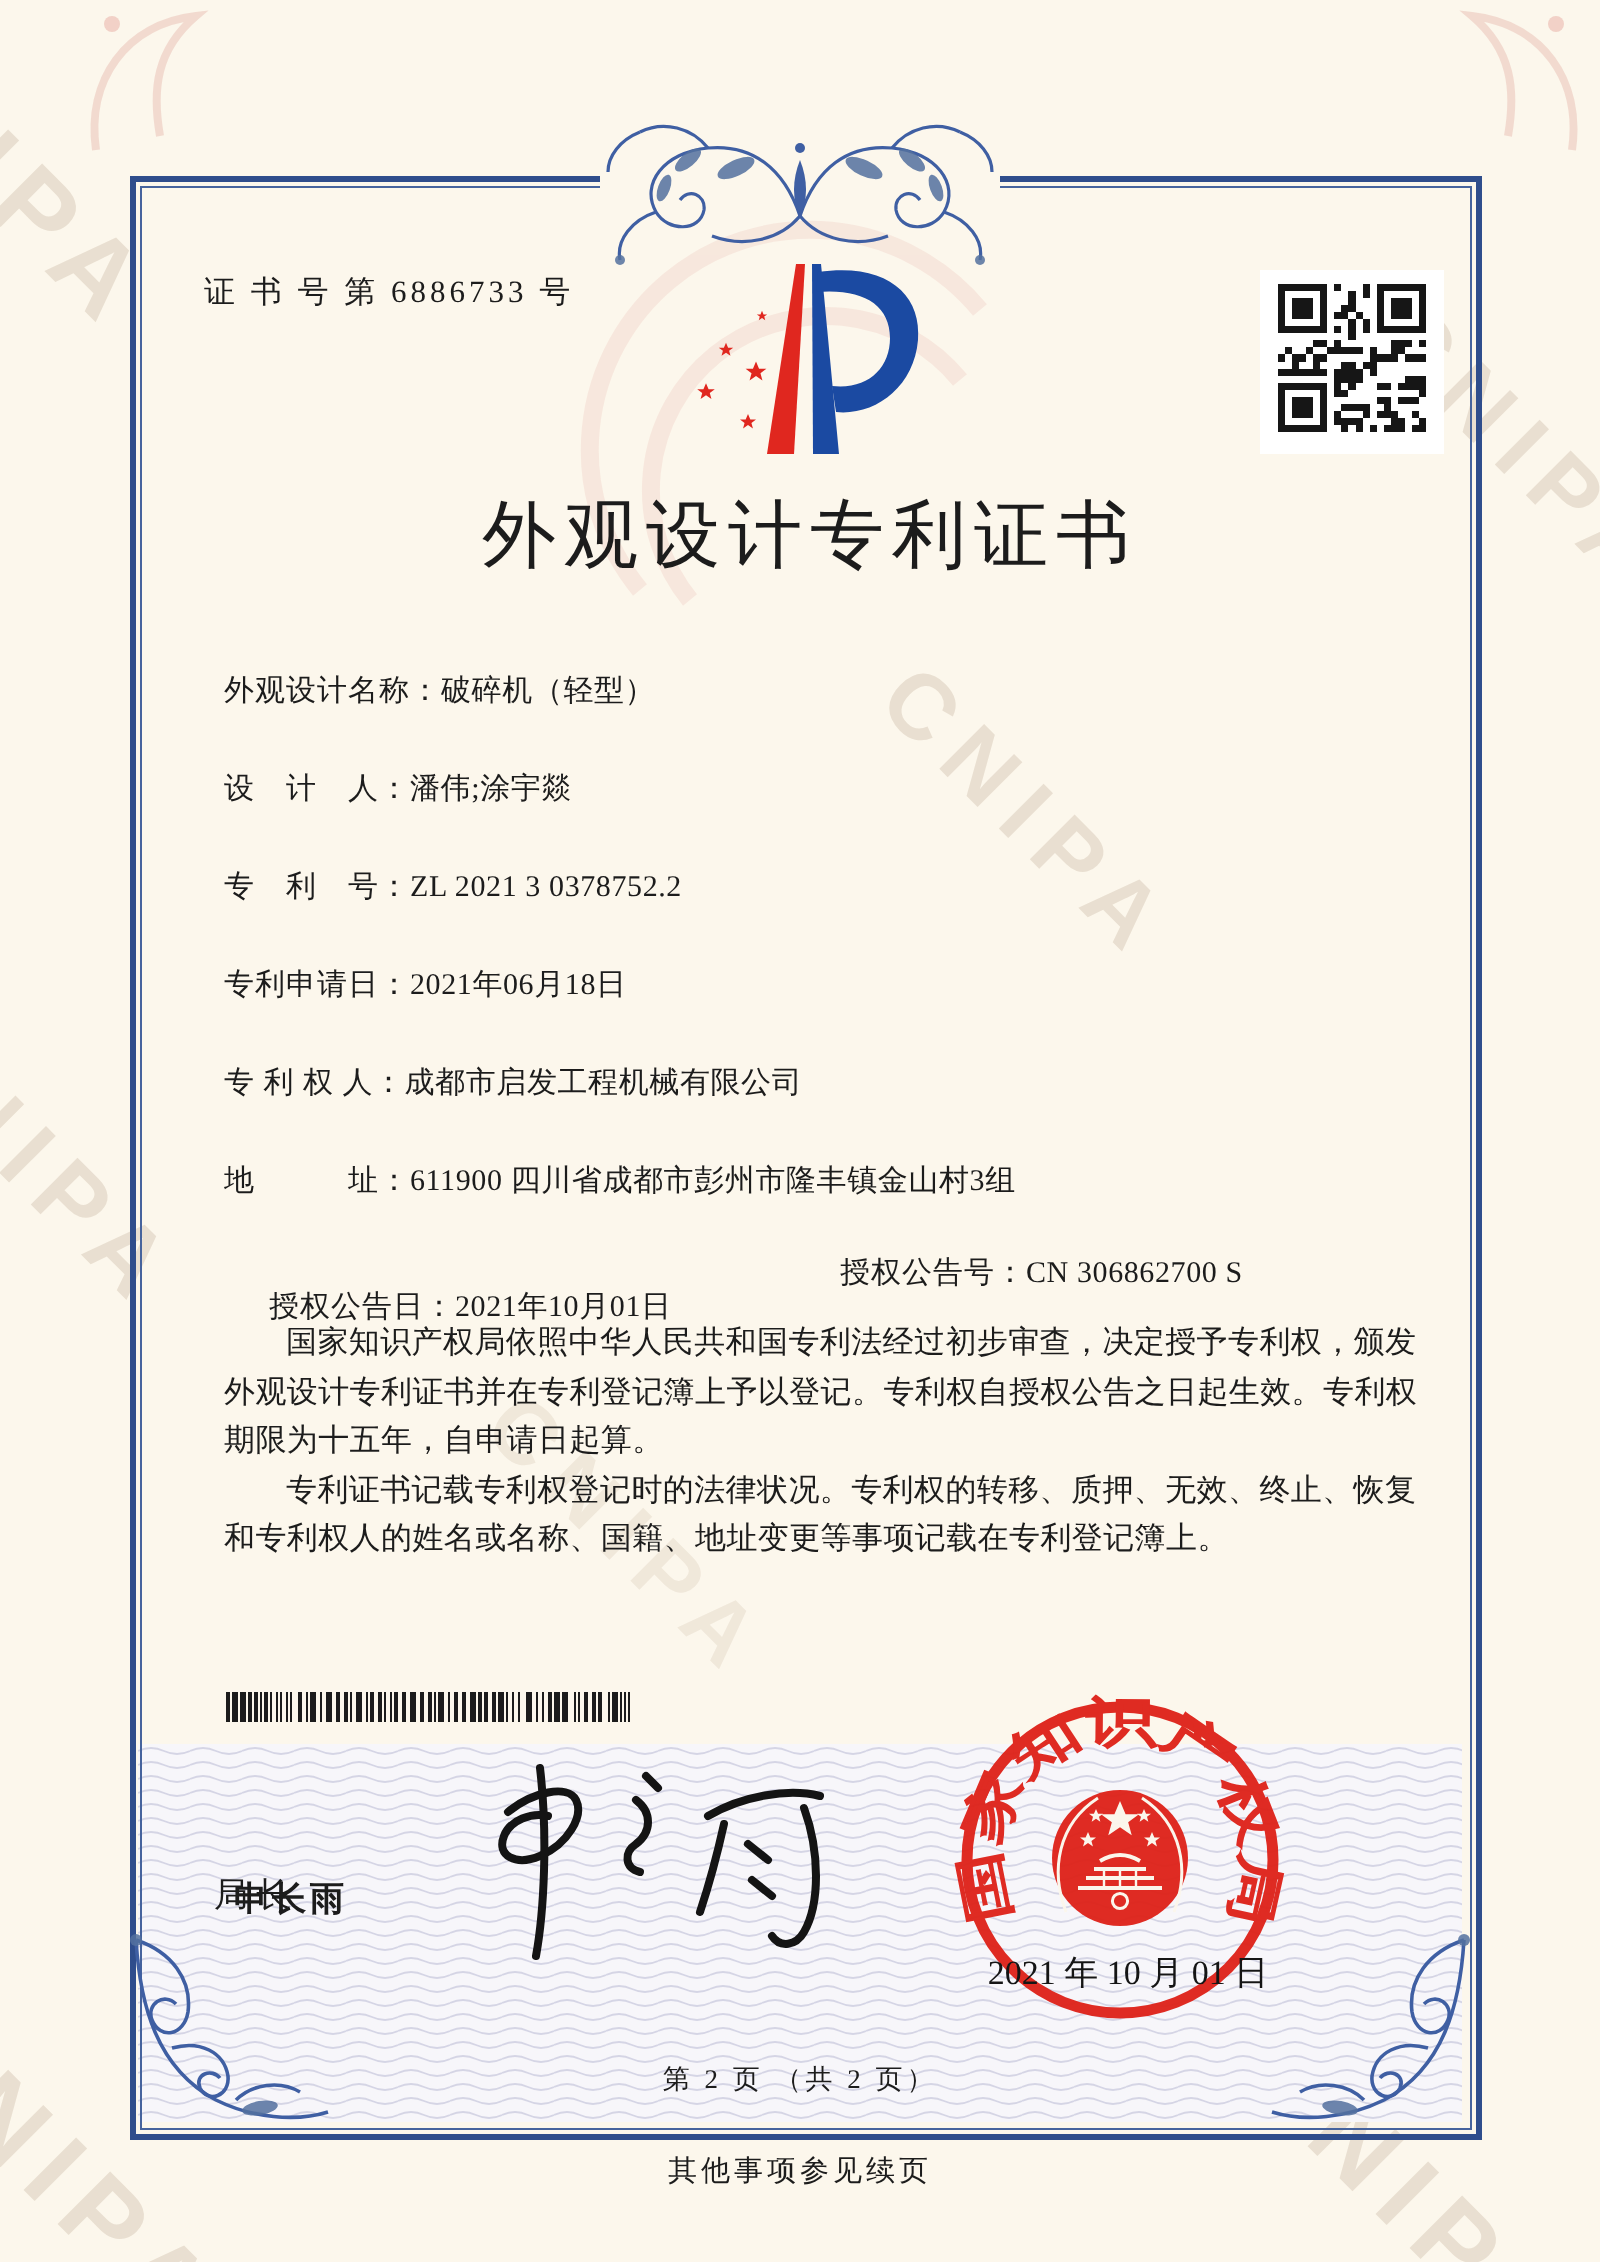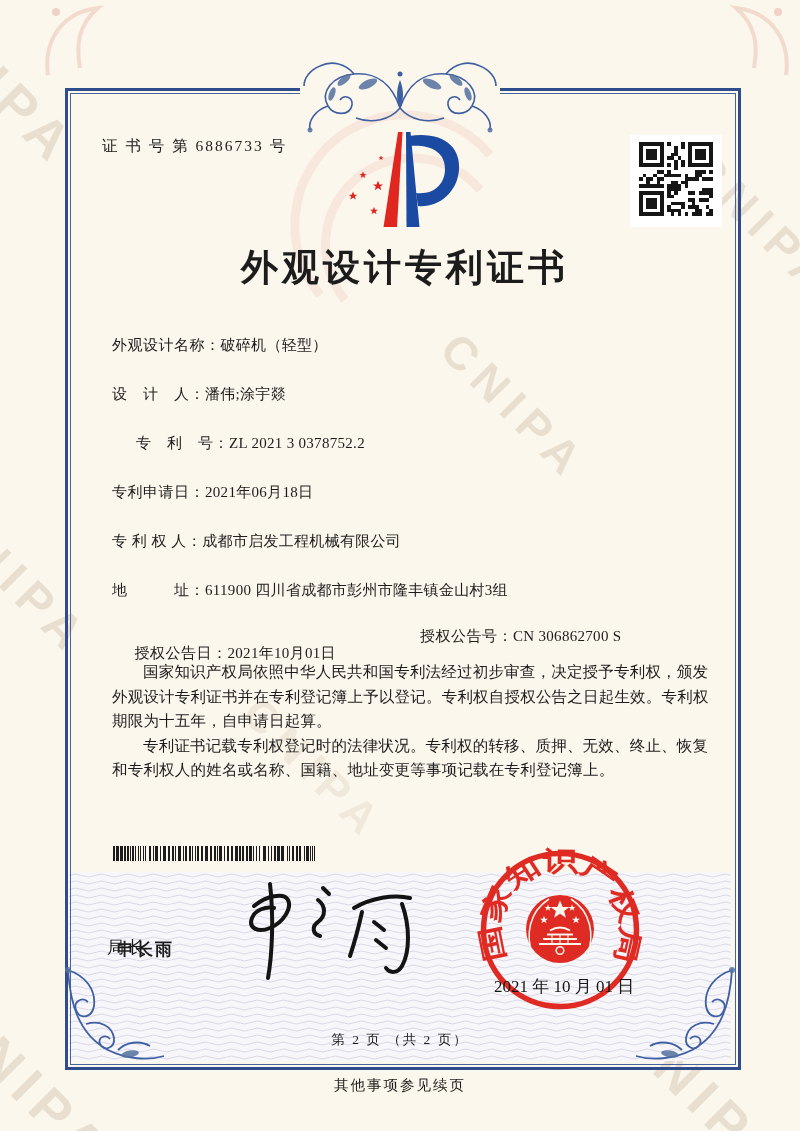--- a/index.html
+++ b/index.html
@@ -21,7 +21,7 @@
   .qr{position:absolute;left:630px;top:135px;width:92px;height:92px;background:#ffffff;
       display:flex;align-items:center;justify-content:center;z-index:4;}
   .title{position:absolute;left:0;right:0;top:243px;text-align:center;font-size:37px;
-         font-weight:bold;letter-spacing:4px;z-index:4;margin-left:10px;}
+         font-weight:normal;letter-spacing:4px;z-index:4;margin-left:10px;}
   
   .fields{position:absolute;left:112px;top:336px;width:610px;z-index:4;font-size:15px;}
   .frow{position:absolute;left:0;white-space:pre;}

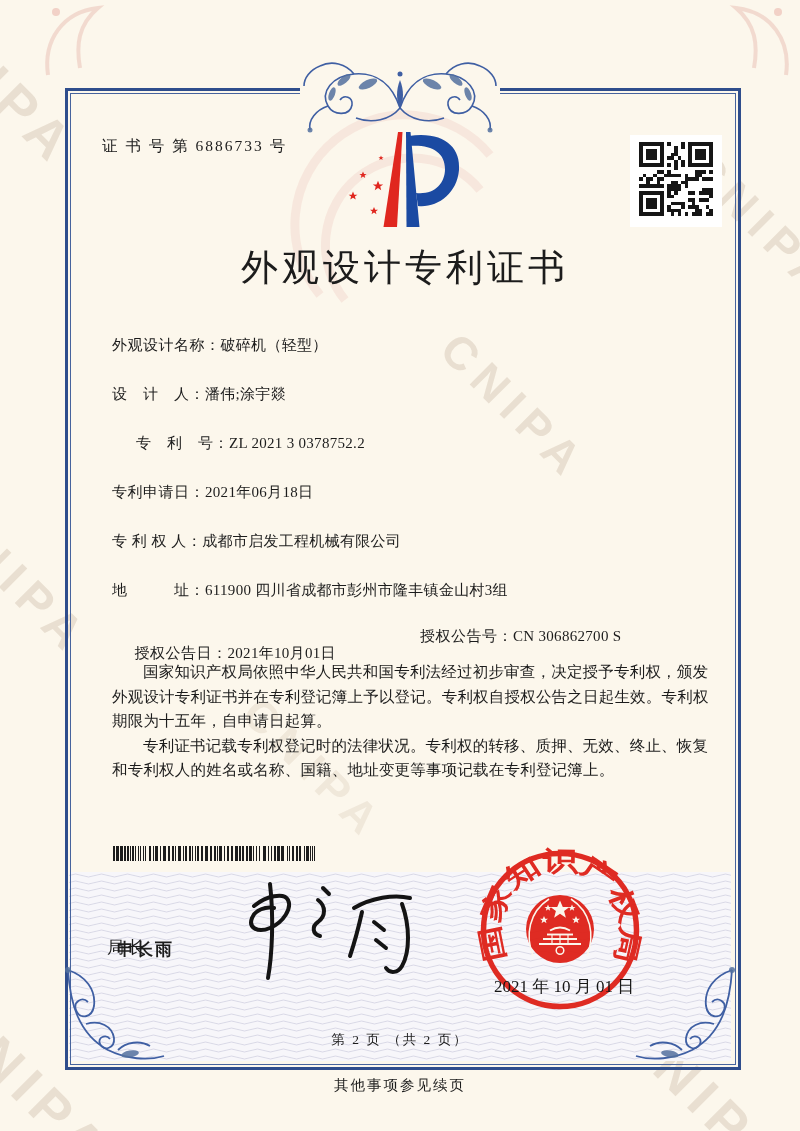--- a/index.html
+++ b/index.html
@@ -27,7 +27,7 @@
   .frow{position:absolute;left:0;white-space:pre;}
   .frow .lbl{letter-spacing:0.5px;}
   .frow .val{letter-spacing:0.3px;}
-  .r1{top:0;} .r2{top:49px;} .r3{top:98px;margin-left:24px;} .r4{top:147px;} .r5{top:196px;}
+  .r1{top:0;} .r2{top:49px;} .r3{top:98px;} .r4{top:147px;} .r5{top:196px;}
   .r6{top:245px;} .r7{top:291px;}
   .pair2{position:absolute;left:308px;top:0;white-space:pre;}
   

